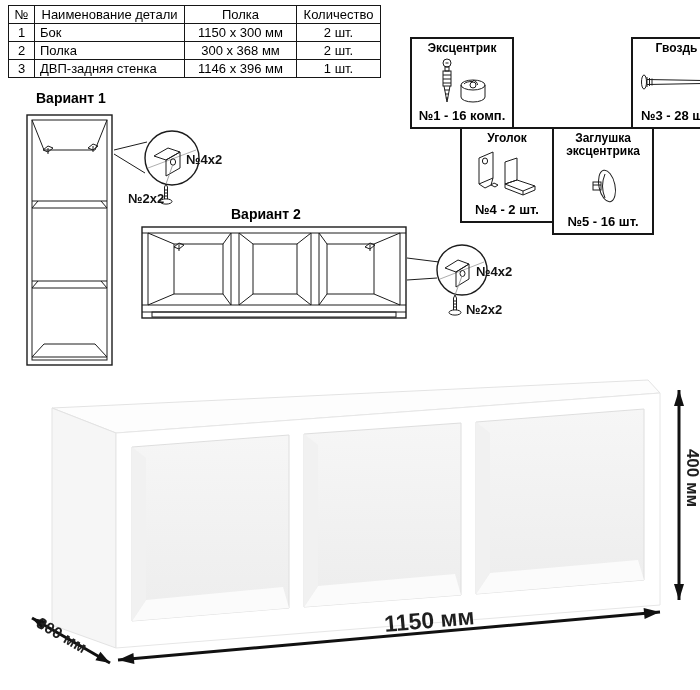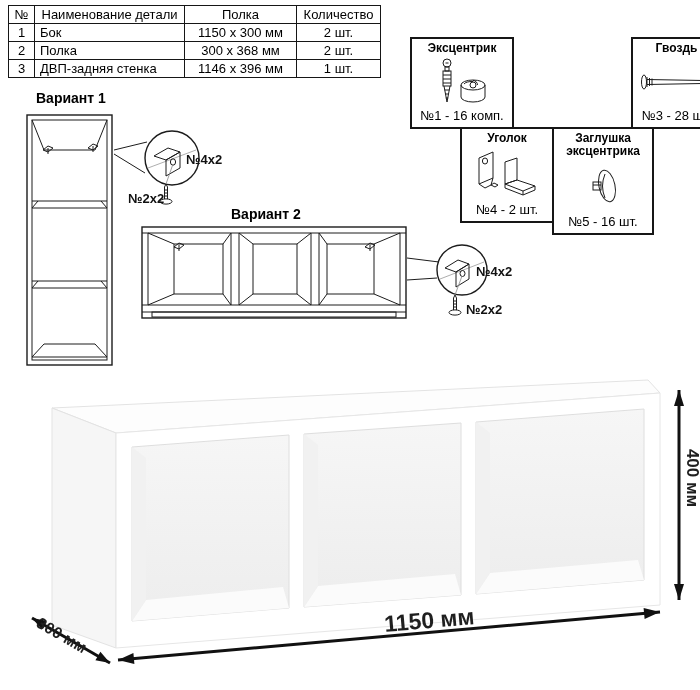--- a/index.html
+++ b/index.html
@@ -16,7 +16,7 @@
            display:flex;flex-direction:column;align-items:center;padding:3px 2px 4px 2px;}
   .hw-name{font-weight:bold;font-size:12px;line-height:1.12;text-align:center;white-space:pre-line;}
   .hw-icon{flex:1;display:flex;align-items:center;justify-content:center;width:100%;}
-  .hw-count{font-weight:normal;font-size:13px;white-space:nowrap;}
+  .hw-count{font-weight:bold;font-size:13px;white-space:nowrap;}
   
   .variant-title{position:absolute;font-weight:bold;font-size:14px;white-space:nowrap;}
   

